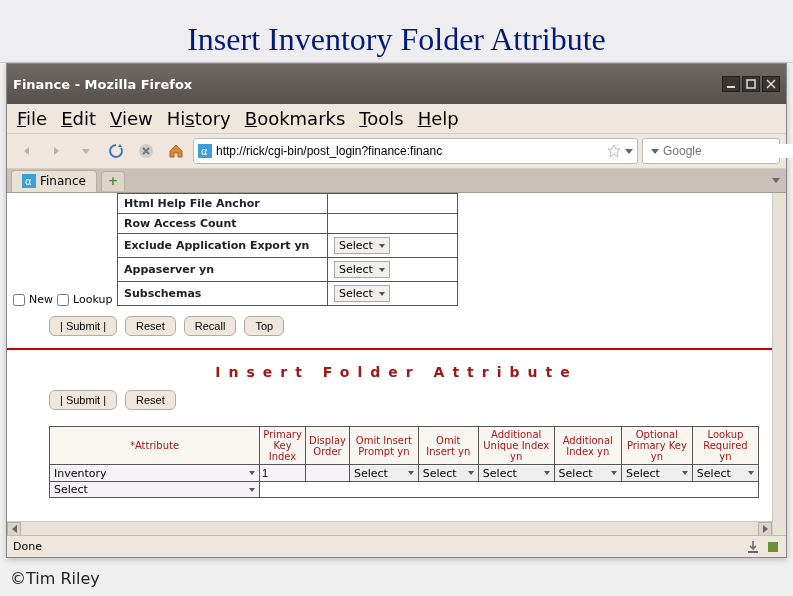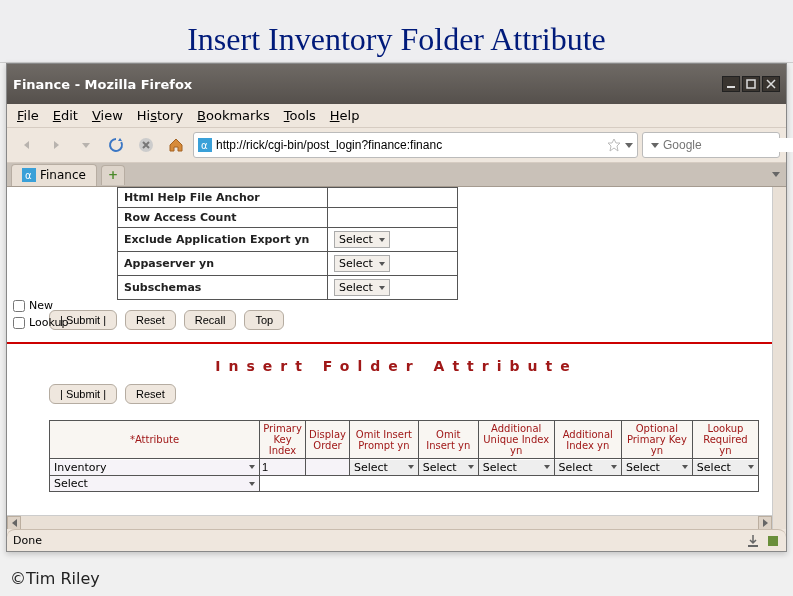--- a/index.html
+++ b/index.html
@@ -53,7 +53,7 @@
     display: flex;
     gap: 14px;
     padding: 4px 10px;
-    font-size: 13px;
+    font-size: 18px;
     background: #efe7de;
     border-bottom: 1px solid #d6ccc2;
   }

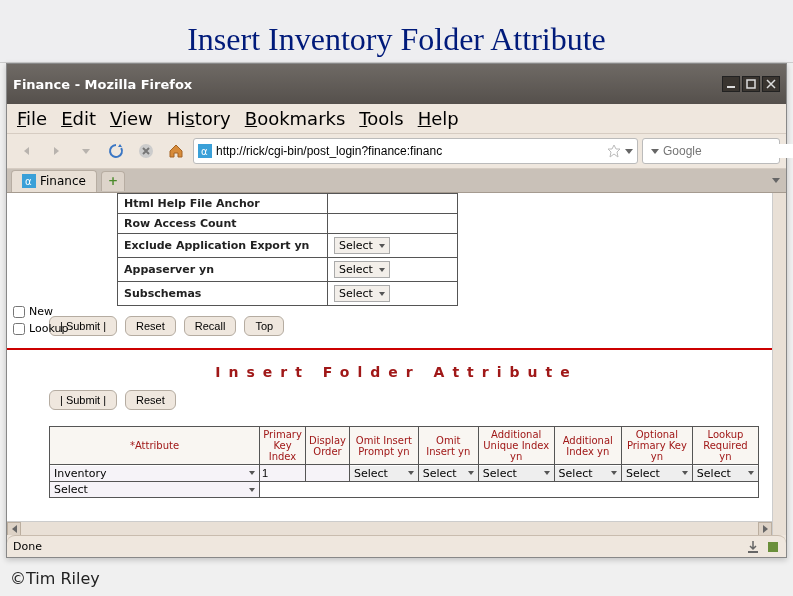--- a/index.html
+++ b/index.html
@@ -184,8 +184,8 @@
   }
   .sel::after { content:""; width:0;height:0;border-left:3px solid transparent;border-right:3px solid transparent;border-top:4px solid #555; }
   .leftcol {
-    position:absolute; left:6px; top:12px; font-size:11px;
-    display:flex;flex-direction:column;gap:4px;padding-top:100px;
+    position:absolute; left:6px; top:0; font-size:11px;
+    display:flex;gap:4px;padding-top:100px;
   }
   .chk { display:flex;align-items:center;gap:4px; }
   .chk input { width:12px;height:12px; }

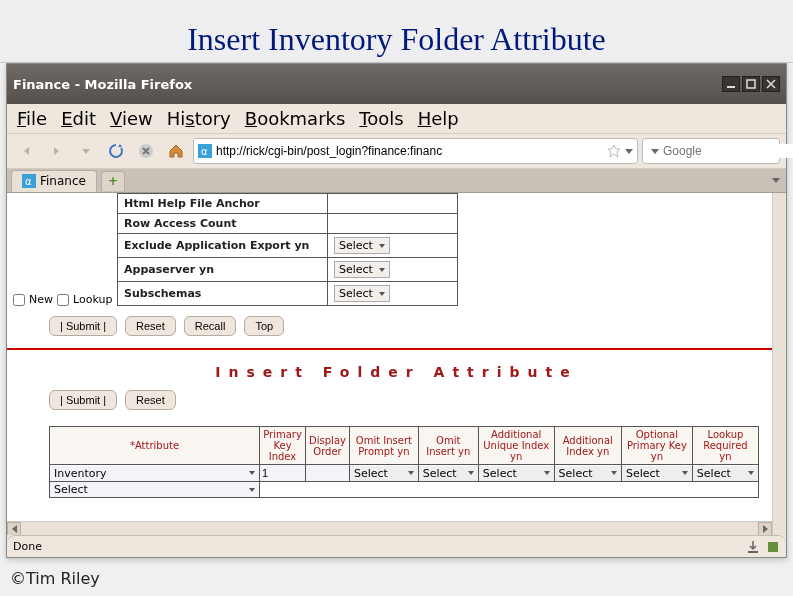--- a/index.html
+++ b/index.html
@@ -226,7 +226,7 @@
   .statusbar {
     display:flex;align-items:center;background:#efe7de;
     border-top:1px solid #c9bcae;height:22px;font-size:11px;
-    padding:0 6px;gap:6px;border-radius:8px;
+    padding:0 6px;gap:6px;
   }
   .statusbar .spacer { flex:1; }
 

